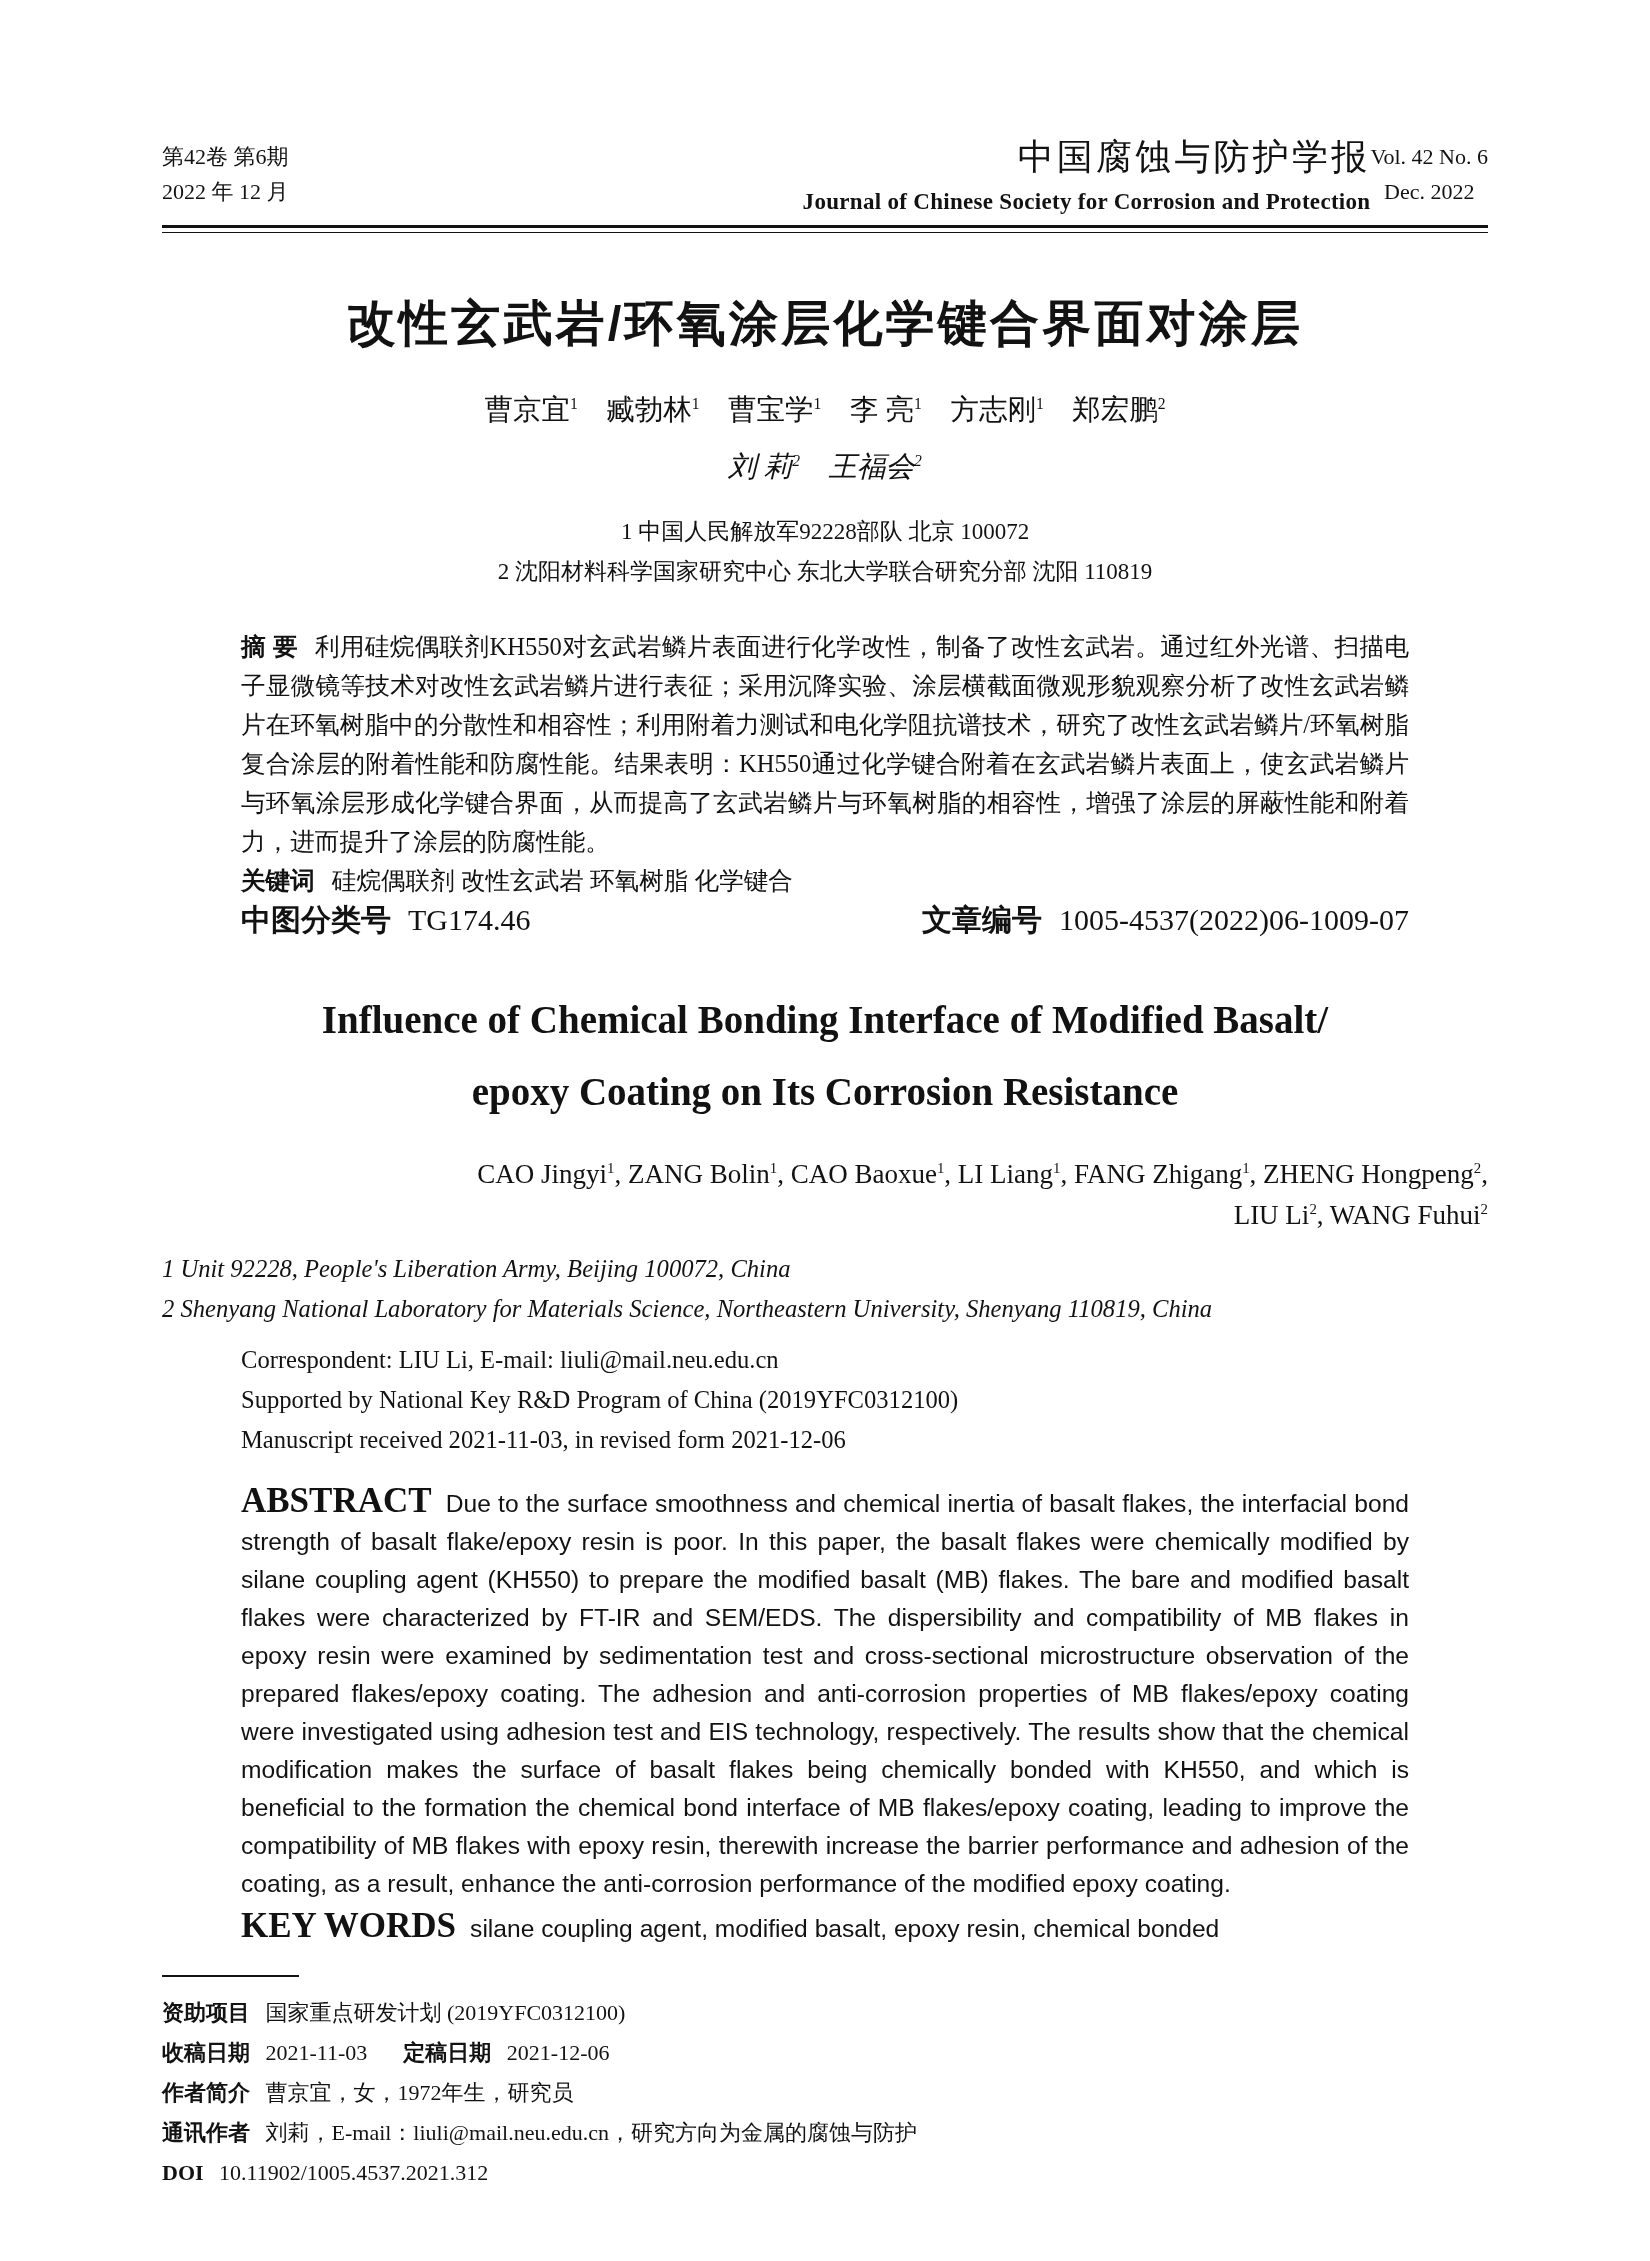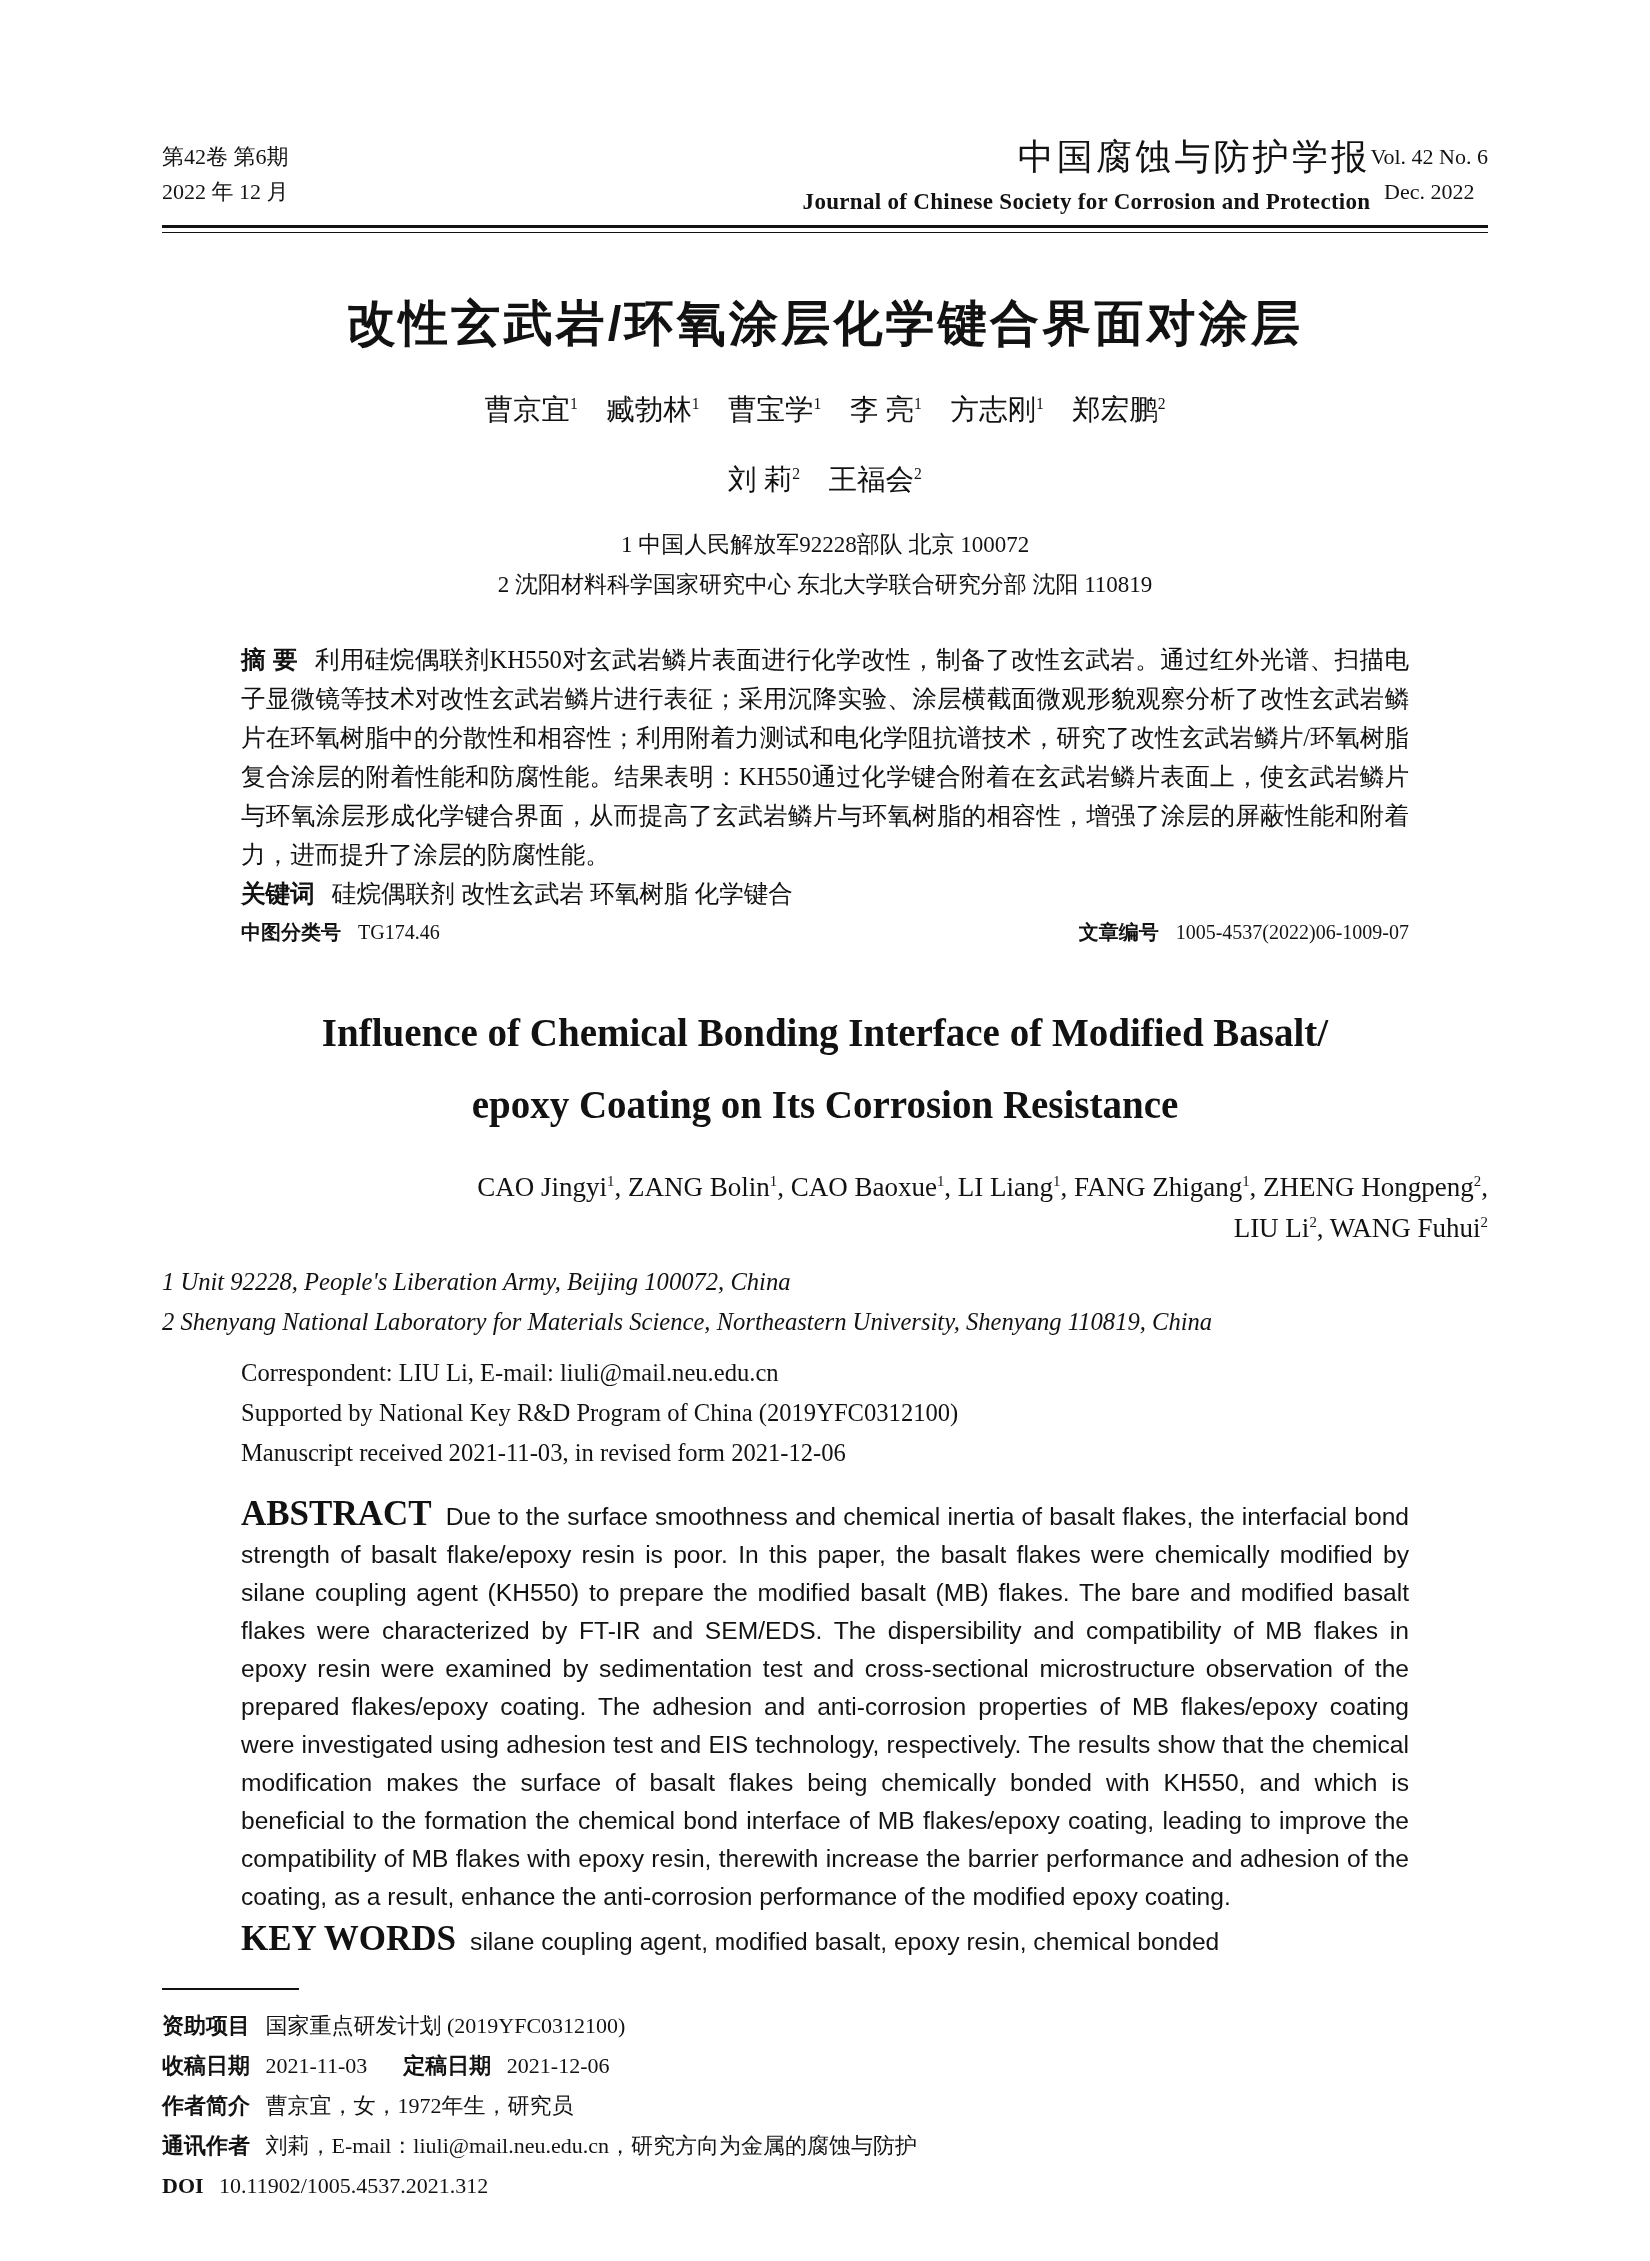--- a/index.html
+++ b/index.html
@@ -35,7 +35,7 @@
     letter-spacing: 3.2px;
   }
   .authors-cn { text-align: center; font-size: 28.5px; line-height: 36px; margin-top: 31px; }
-  .authors-cn .row2 { margin-top: 34px; }
+  .authors-cn .row2 { margin-top: 21px; font-style: italic; }
   .authors-cn .author + .author { margin-left: 0.75em; }
   .affils-cn { text-align: center; font-size: 23px; line-height: 40px; margin-top: 27px; }
 

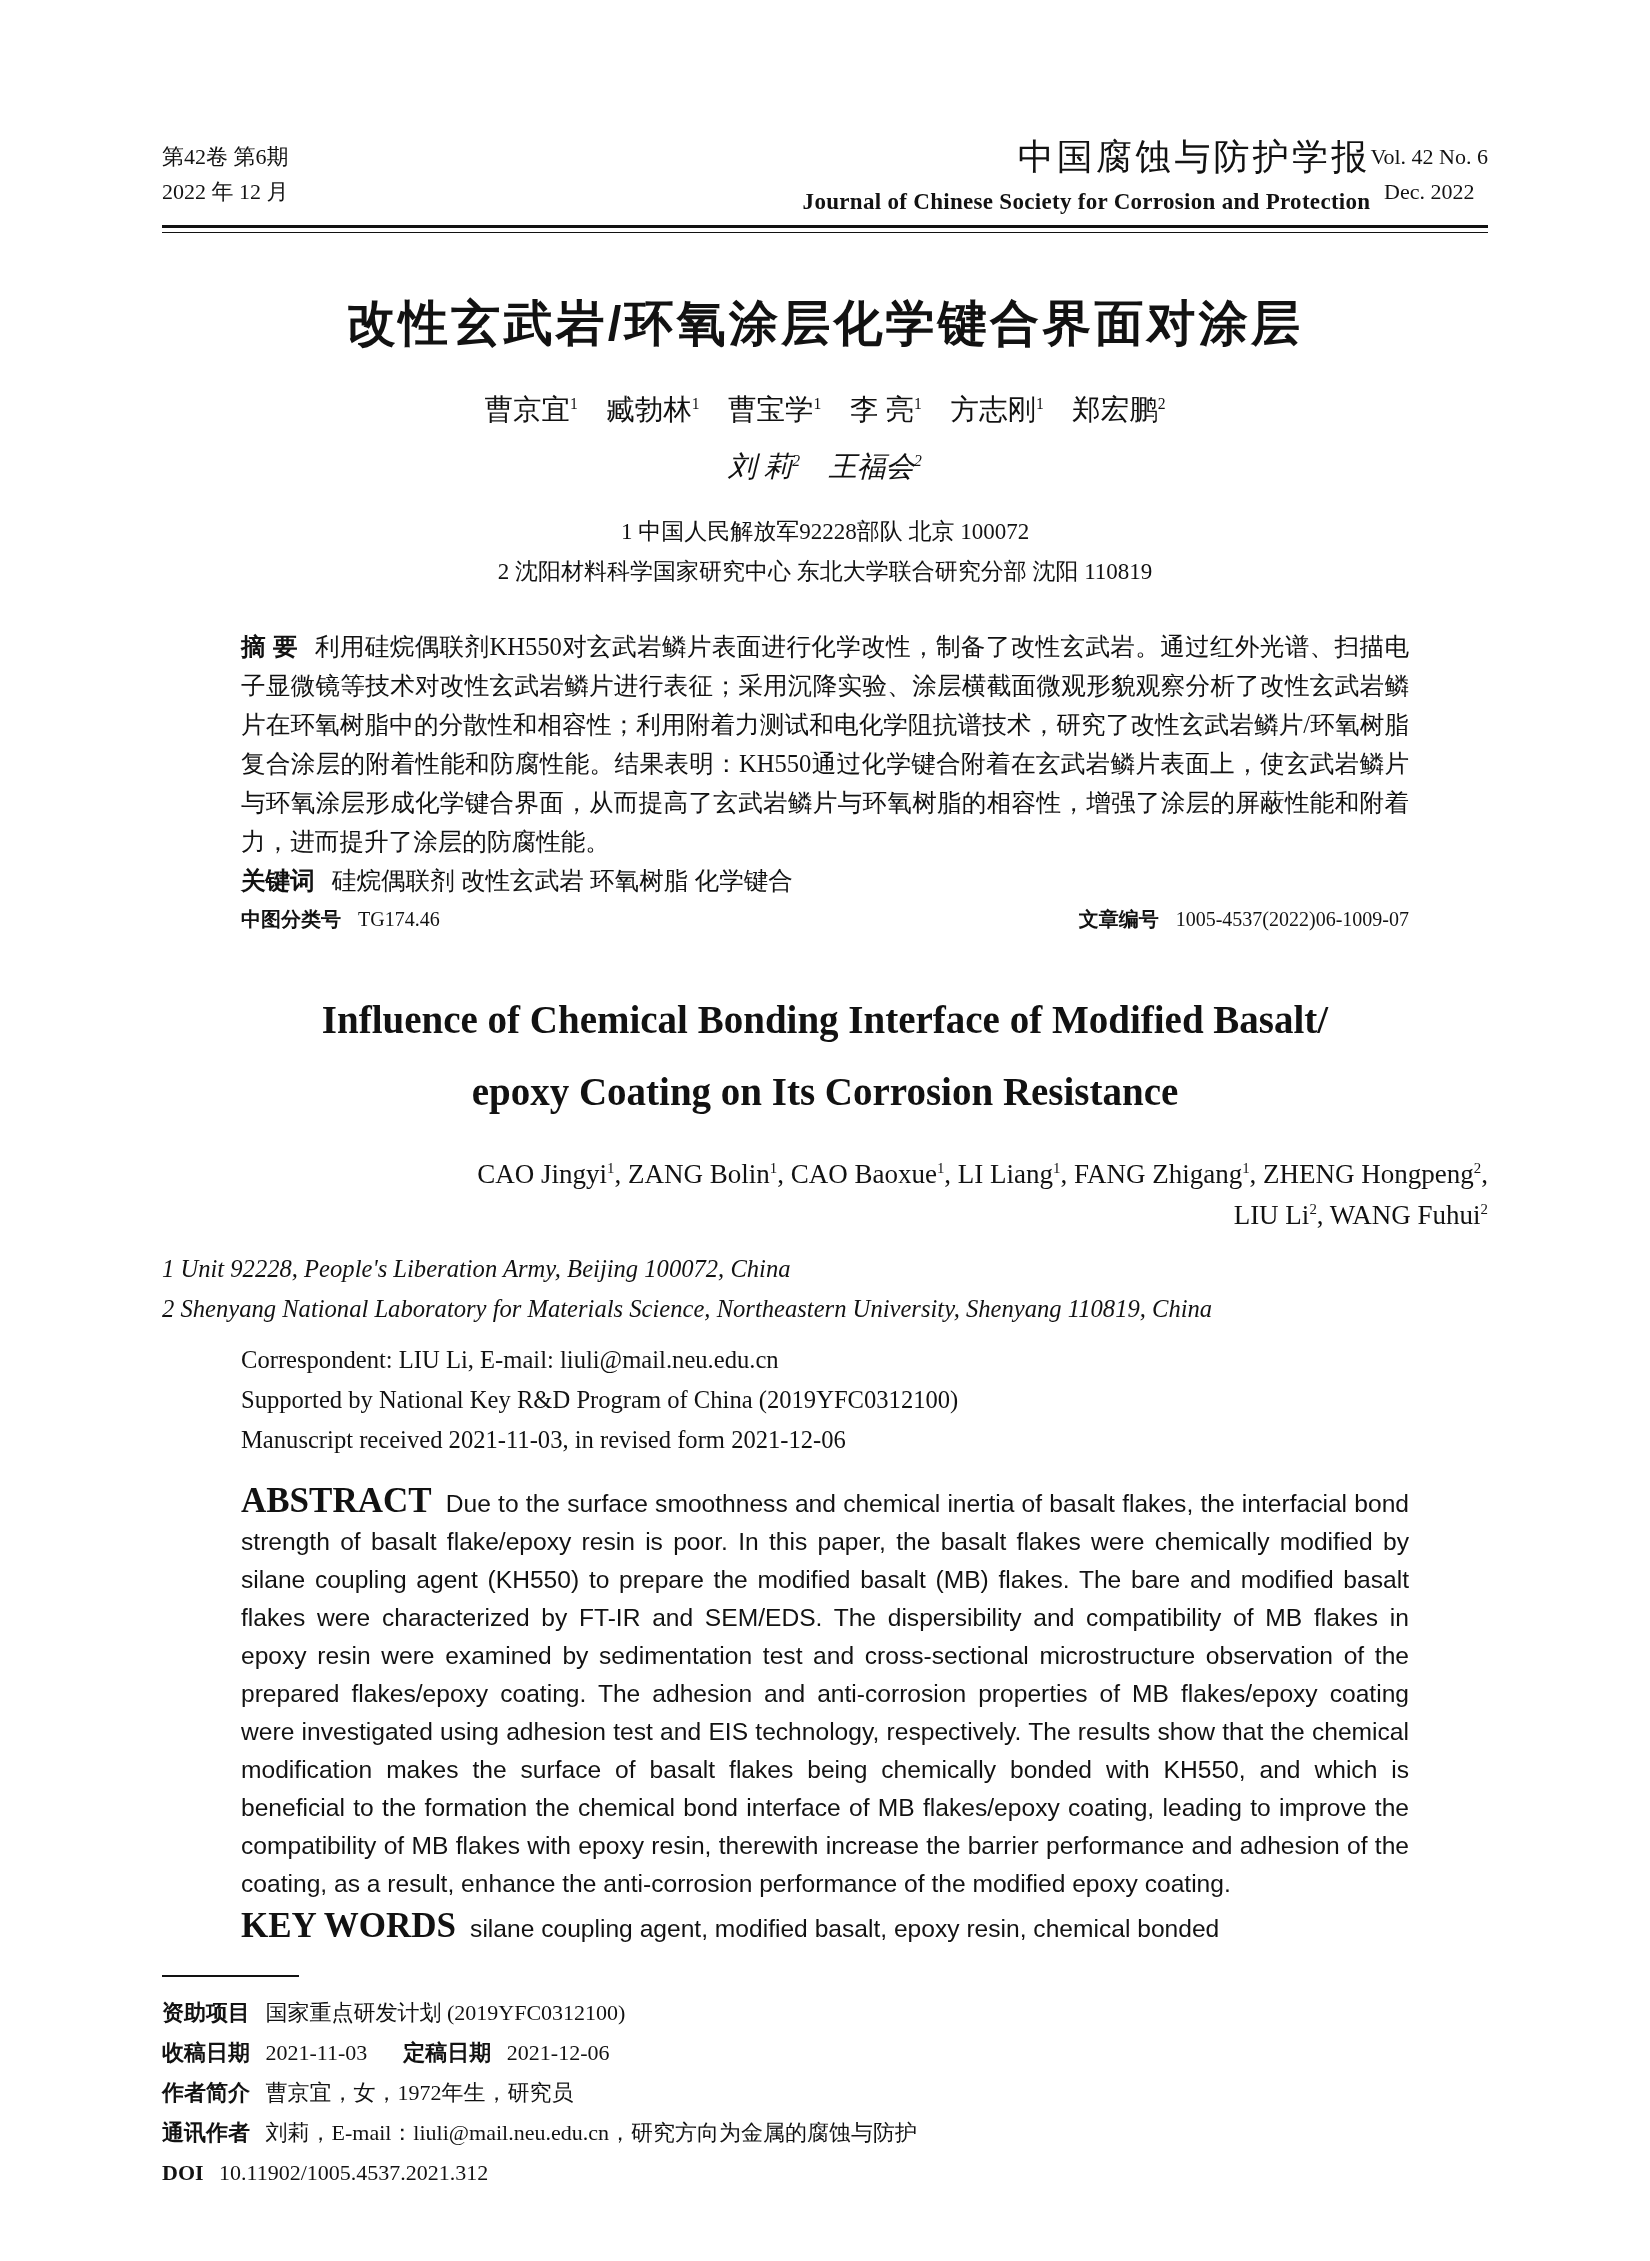--- a/index.html
+++ b/index.html
@@ -43,7 +43,7 @@
   .cjk-just { font-size: 24.6px; line-height: 39px; text-align: justify; }
   .label-hei { font-family: "Liberation Sans", sans-serif; font-weight: bold; margin-right: 17px; }
   .kw-row { font-size: 24.6px; line-height: 39px; }
-  .clc-row { display: flex; justify-content: space-between; font-size: 20px; line-height: 39px; }
+  .clc-row { display: flex; justify-content: space-between; font-size: 30px; line-height: 39px; }
 
   
   .title-en {

